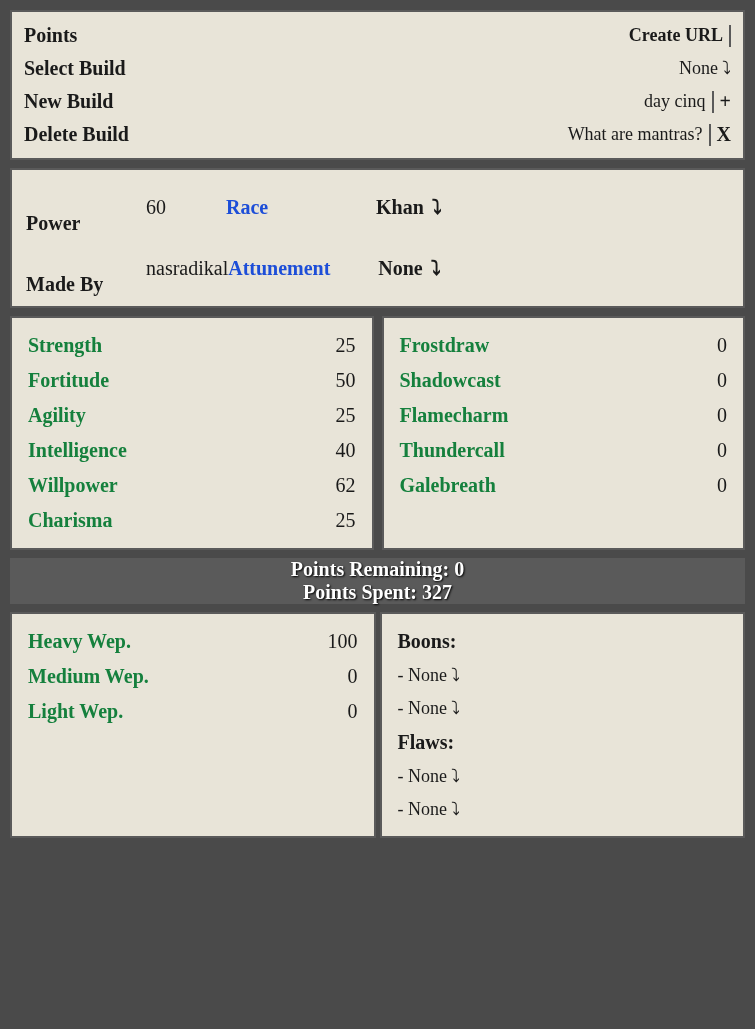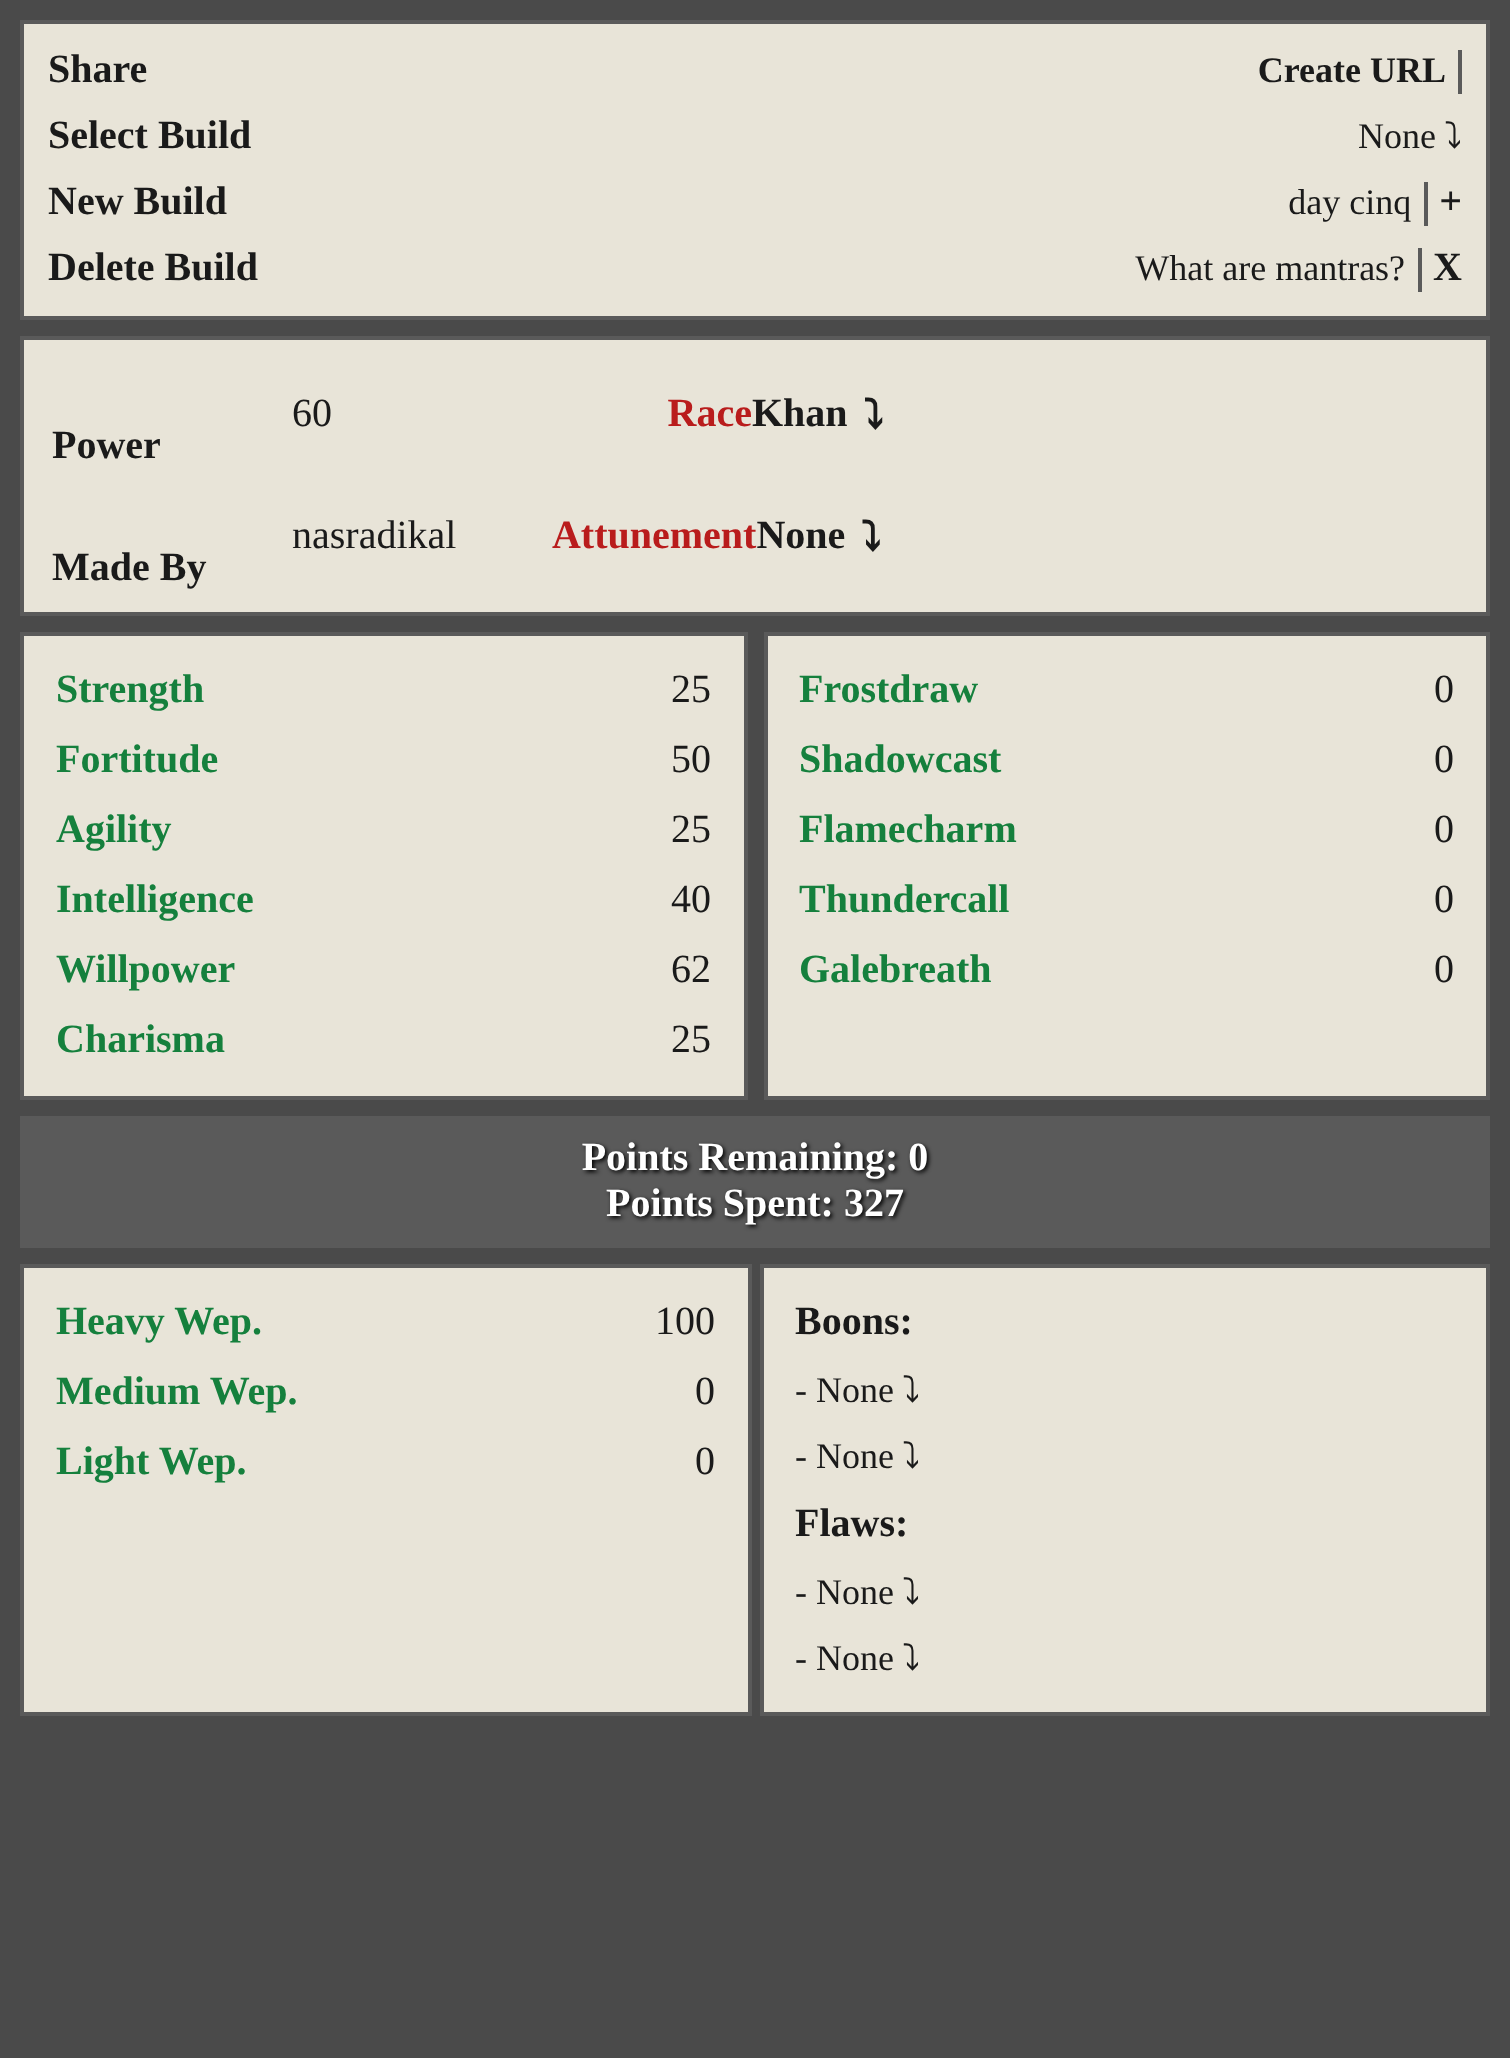--- a/index.html
+++ b/index.html
@@ -248,7 +248,7 @@
   <div class="top-section">
 
     <div class="top-row">
-      <span class="top-label">Share</span>
+      <span class="top-label">Points</span>
       <div class="top-right">
         <button class="create-url-btn">Create URL</button>
         <div class="divider-v"></div>

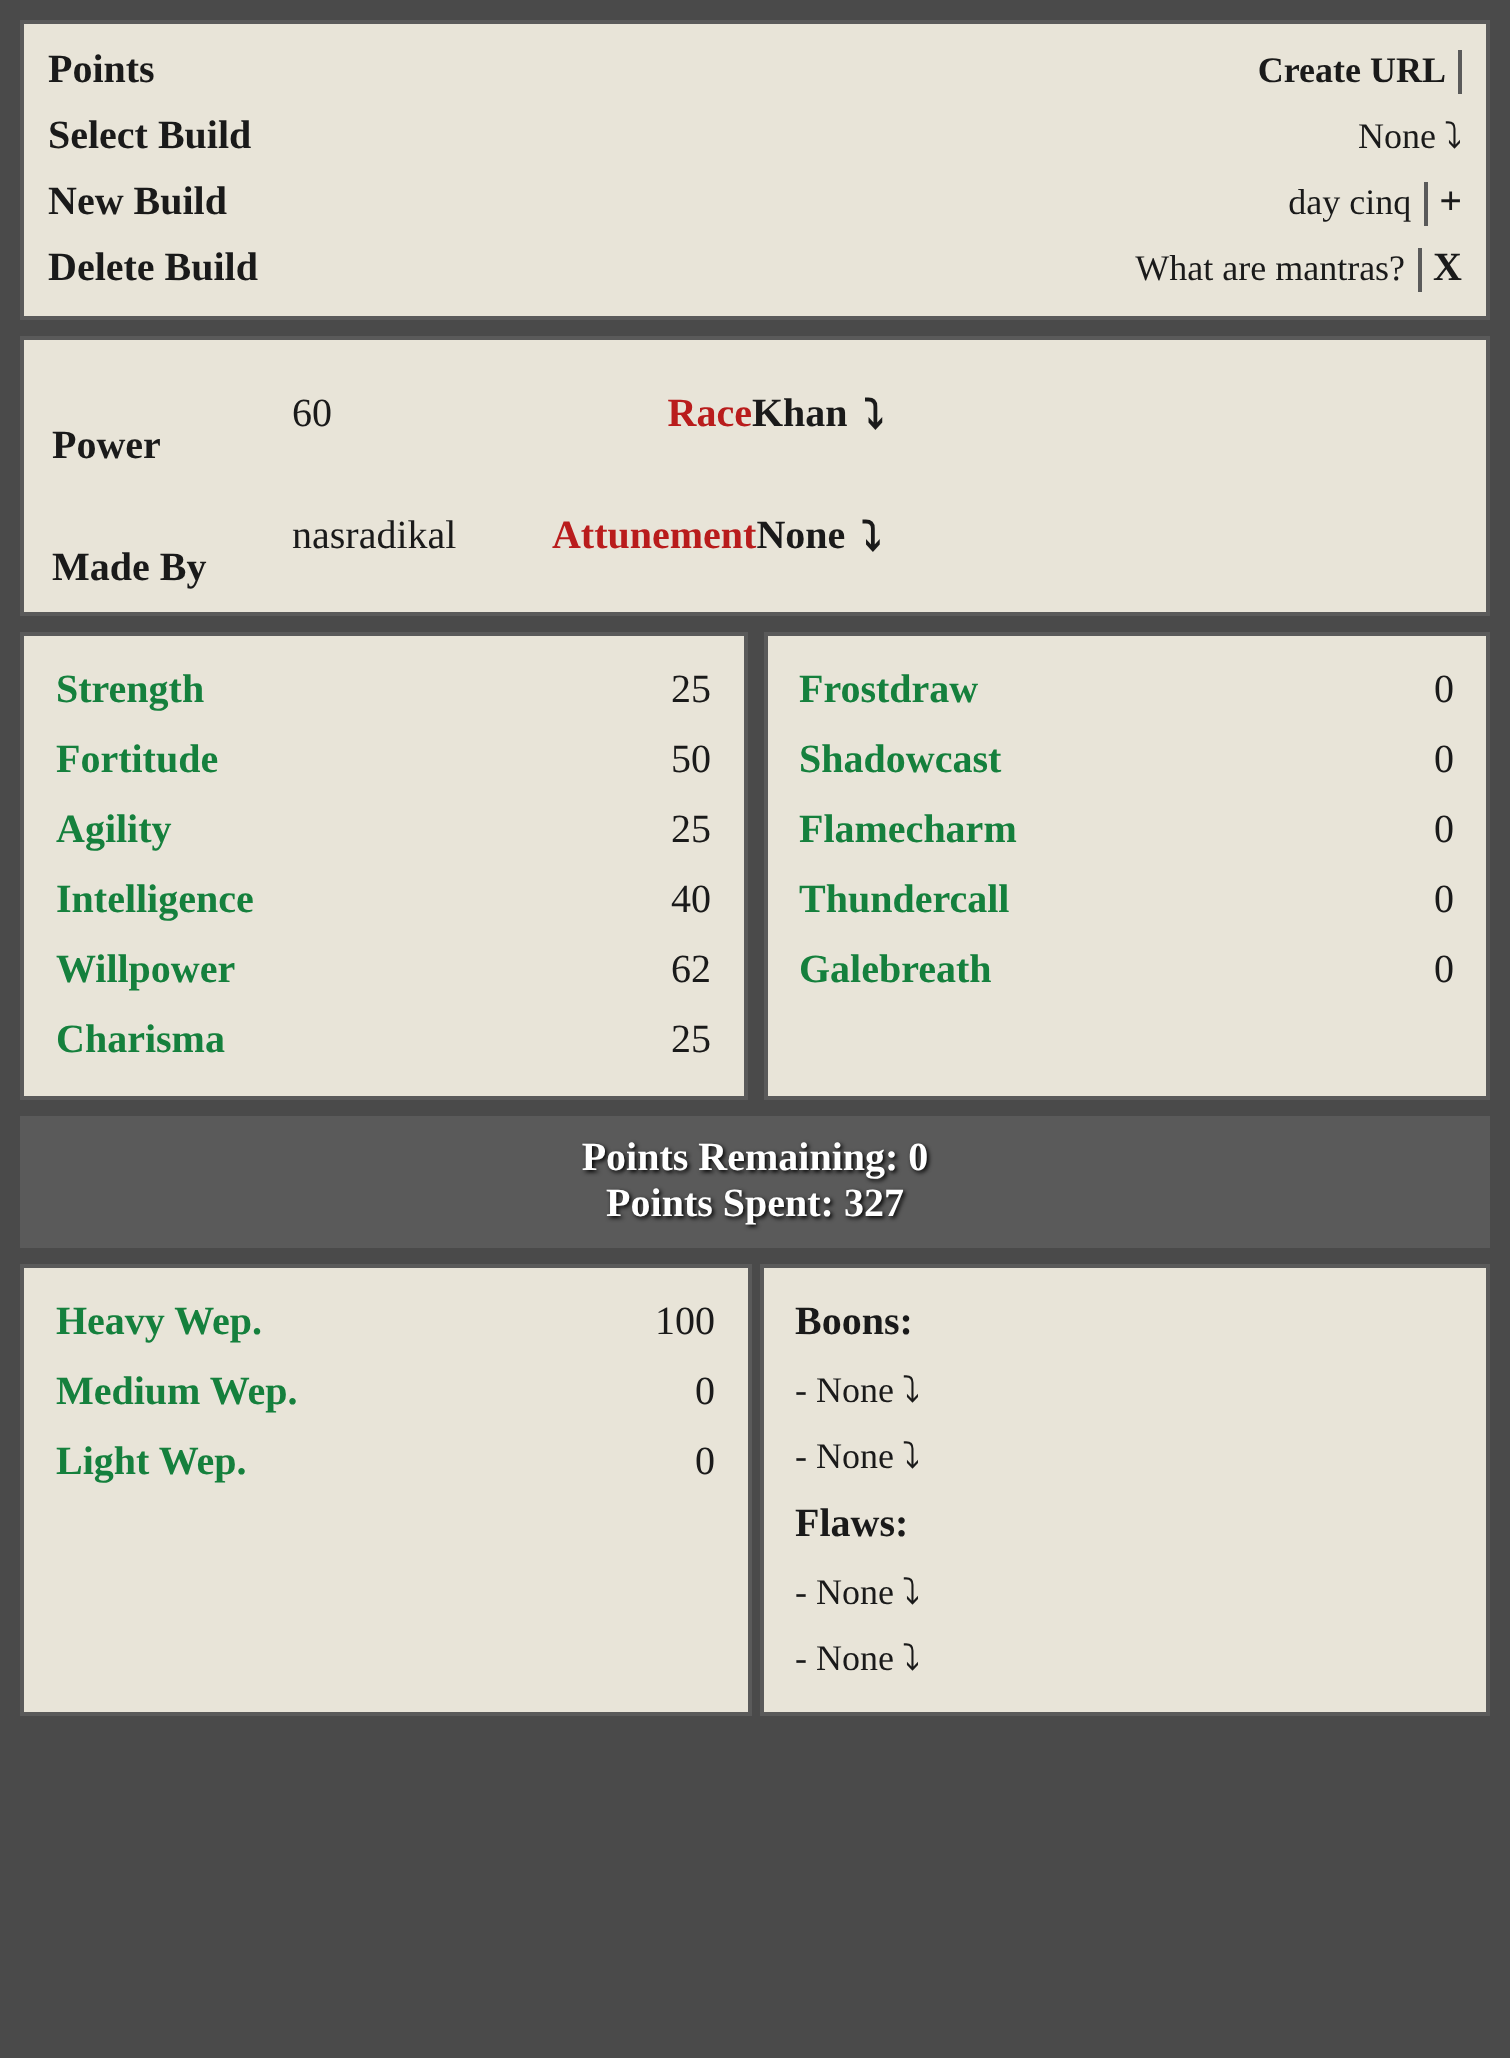--- a/index.html
+++ b/index.html
@@ -141,9 +141,8 @@
     .stat-label-right {
       font-size: 20px;
       font-weight: bold;
-      color: #b91c1c;
+      color: #1d4ed8;
       min-width: 150px;
-      text-align: right;
     }
 
     .stat-dropdown {

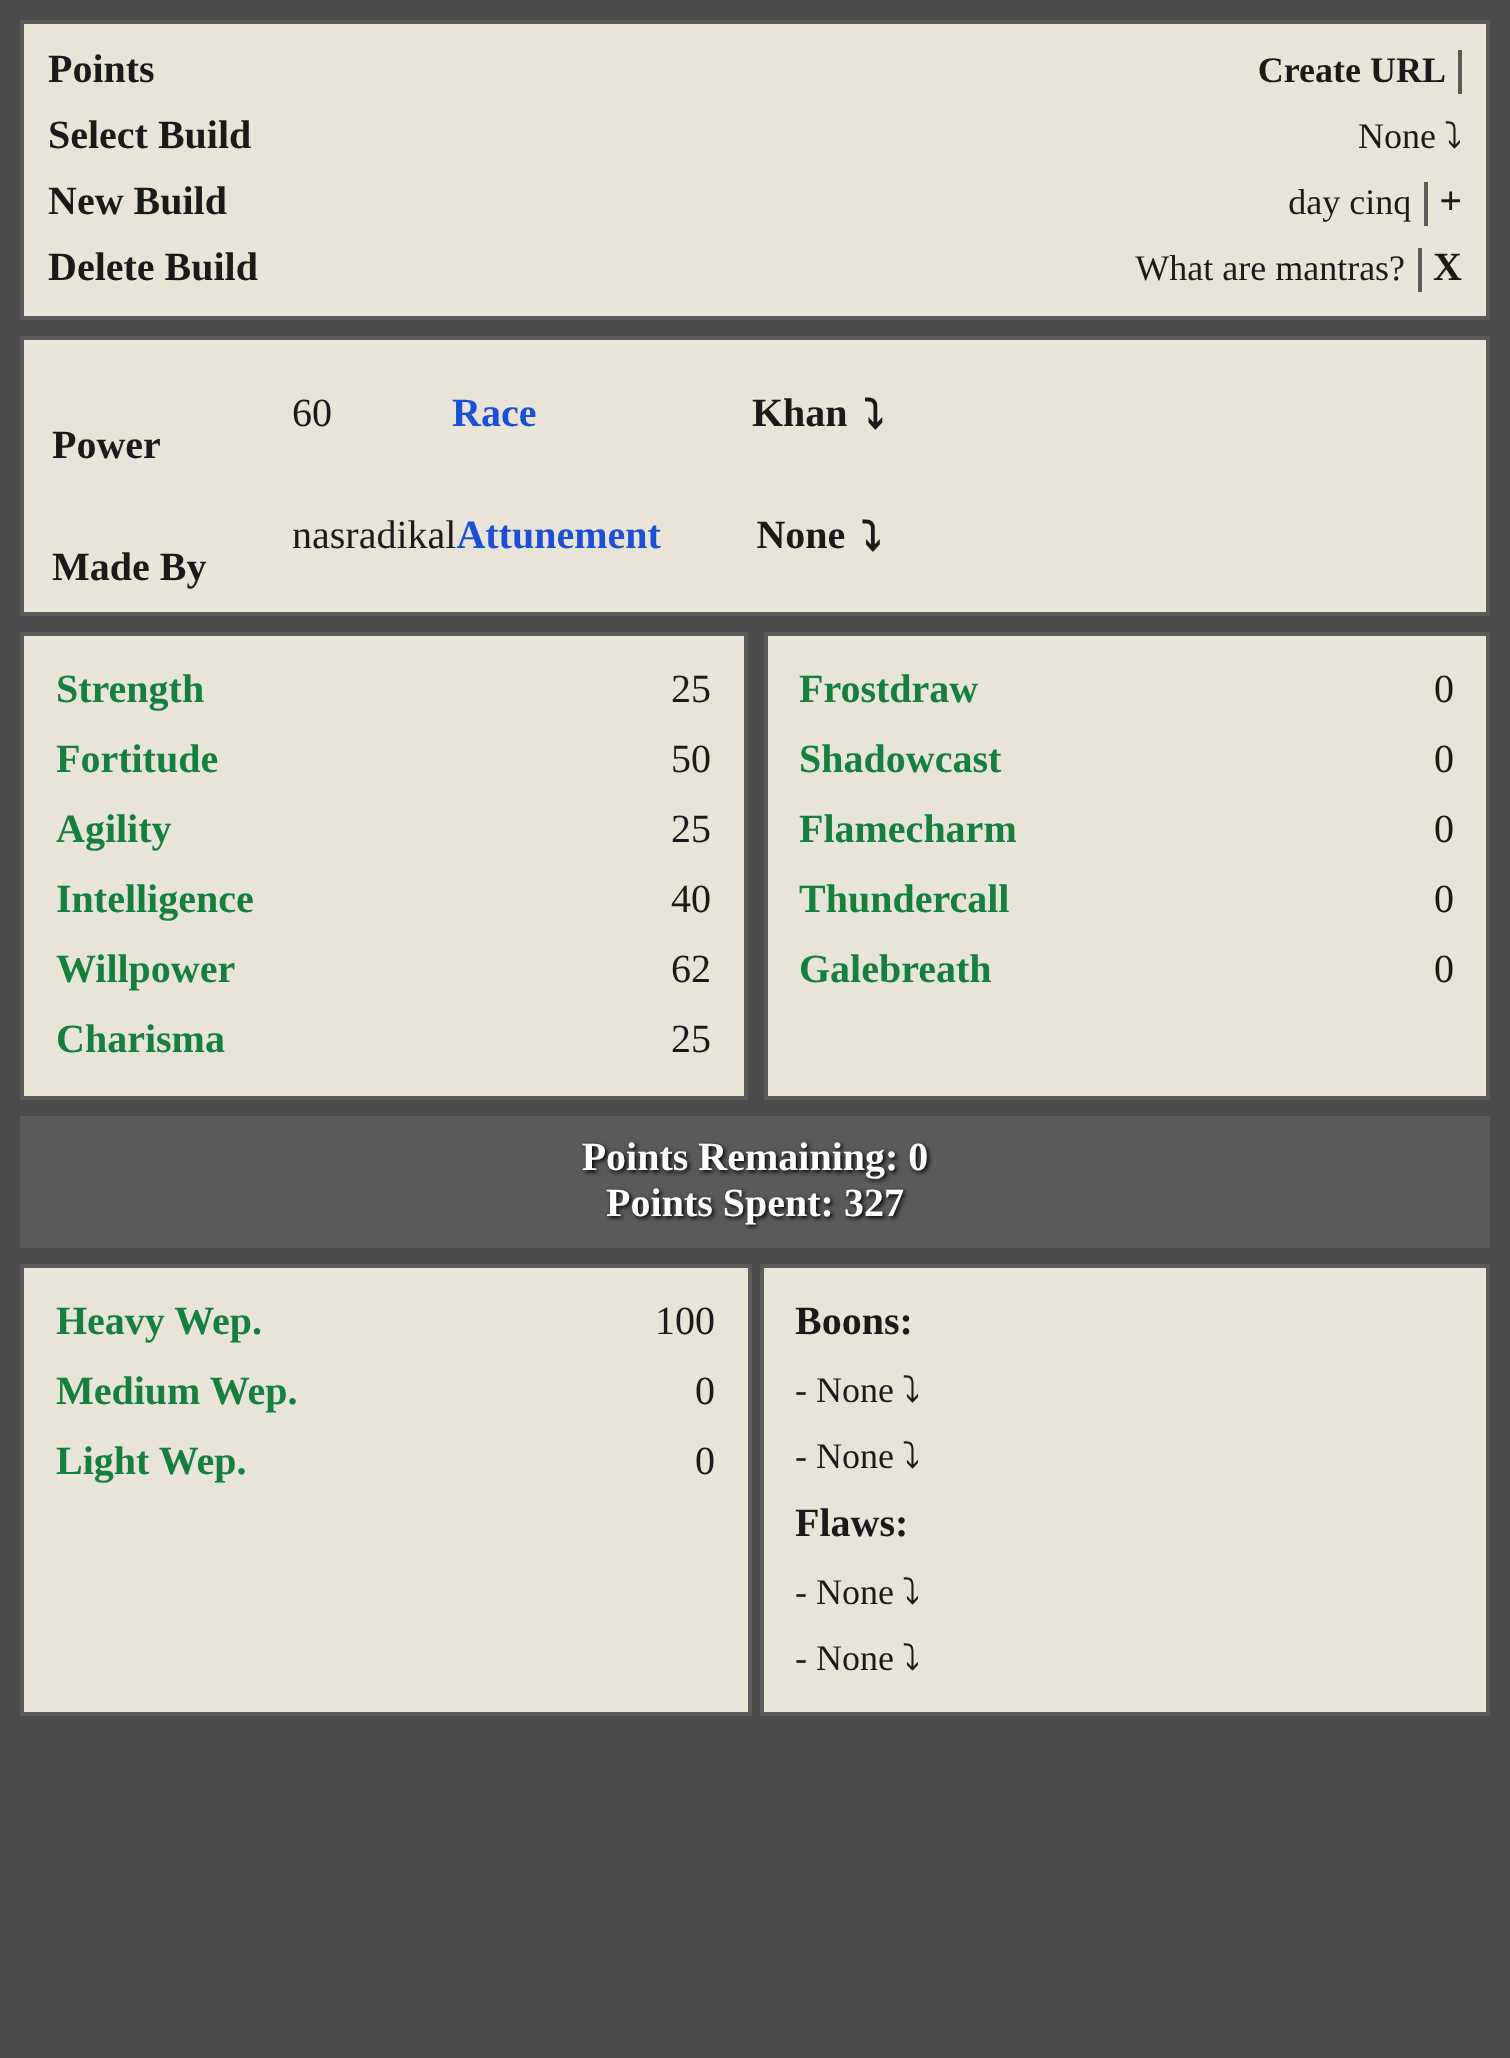--- a/index.html
+++ b/index.html
@@ -198,7 +198,6 @@
     
     .points-section {
       background: #5a5a5a;
-      padding: 10px;
       text-align: center;
     }
 

